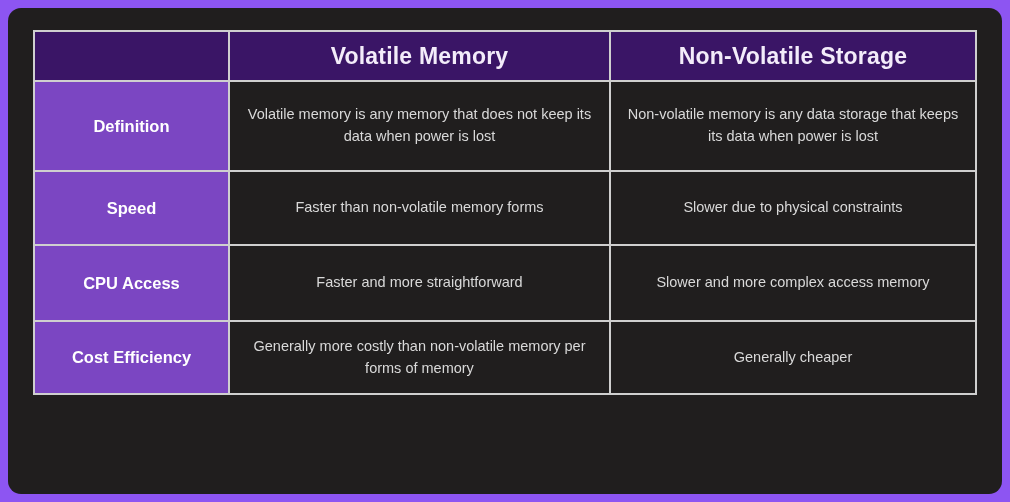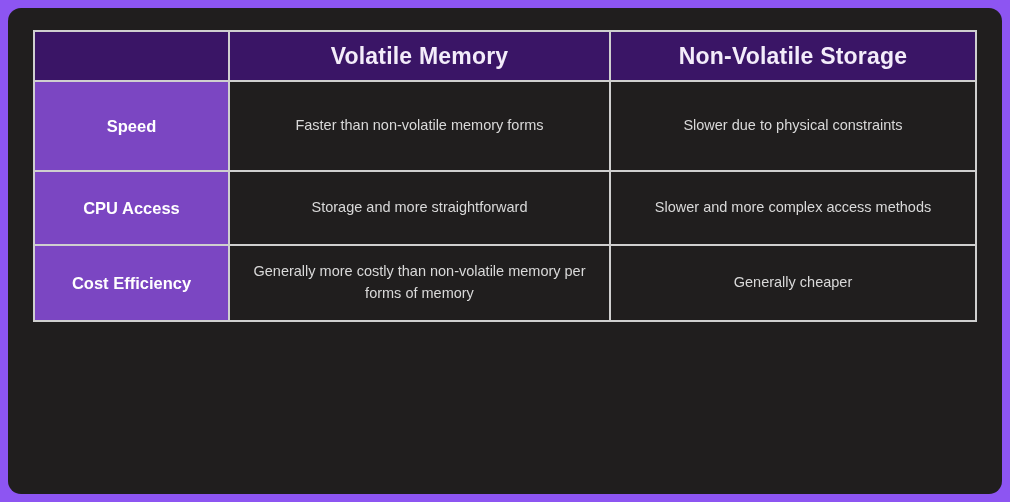--- a/index.html
+++ b/index.html
@@ -84,6 +84,11 @@
       </thead>
       <tbody>
         <tr>
+          <td class="rowlabel">Definition</td>
+          <td class="cell">Volatile memory is any memory that does not keep its data when power is lost</td>
+          <td class="cell">Non-volatile memory is any data storage that keeps its data when power is lost</td>
+        </tr>
+        <tr>
           <td class="rowlabel">Speed</td>
           <td class="cell">Faster than non-volatile memory forms</td>
           <td class="cell">Slower due to physical constraints</td>

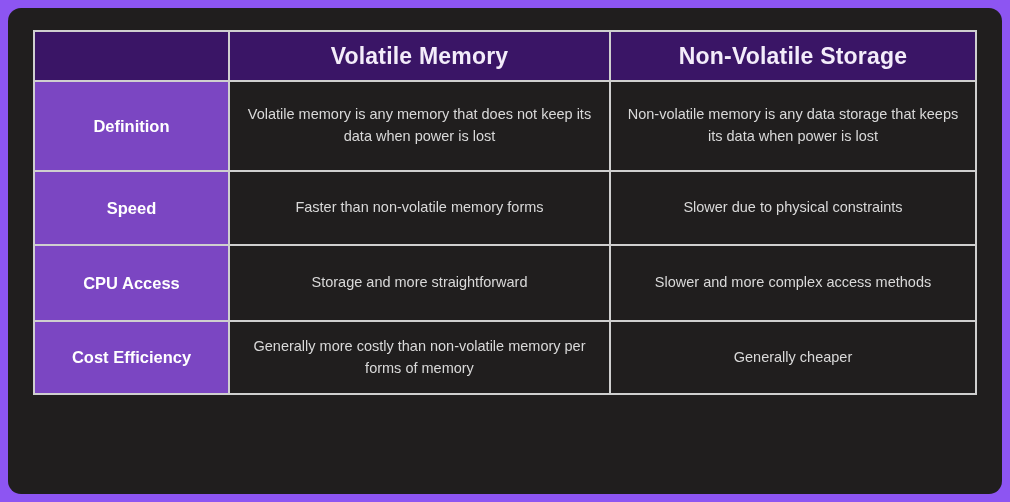--- a/index.html
+++ b/index.html
@@ -95,7 +95,7 @@
         </tr>
         <tr>
           <td class="rowlabel">CPU Access</td>
-          <td class="cell">Storage and more straightforward</td>
+          <td class="cell">Faster and more straightforward</td>
           <td class="cell">Slower and more complex access methods</td>
         </tr>
         <tr>

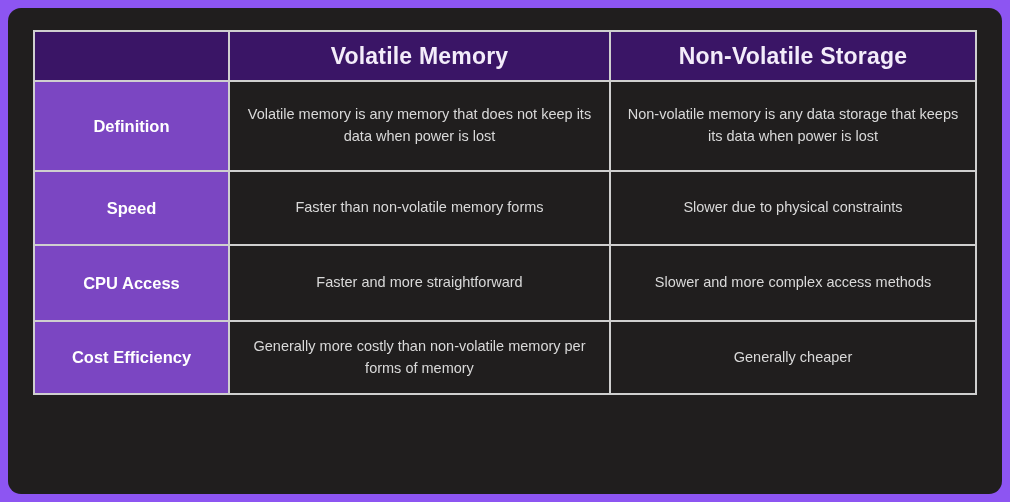--- a/index.html
+++ b/index.html
@@ -96,7 +96,7 @@
         <tr>
           <td class="rowlabel">CPU Access</td>
           <td class="cell">Faster and more straightforward</td>
-          <td class="cell">Slower and more complex access methods</td>
+          <td class="cell">Slower and more complex access memory</td>
         </tr>
         <tr>
           <td class="rowlabel">Cost Efficiency</td>

